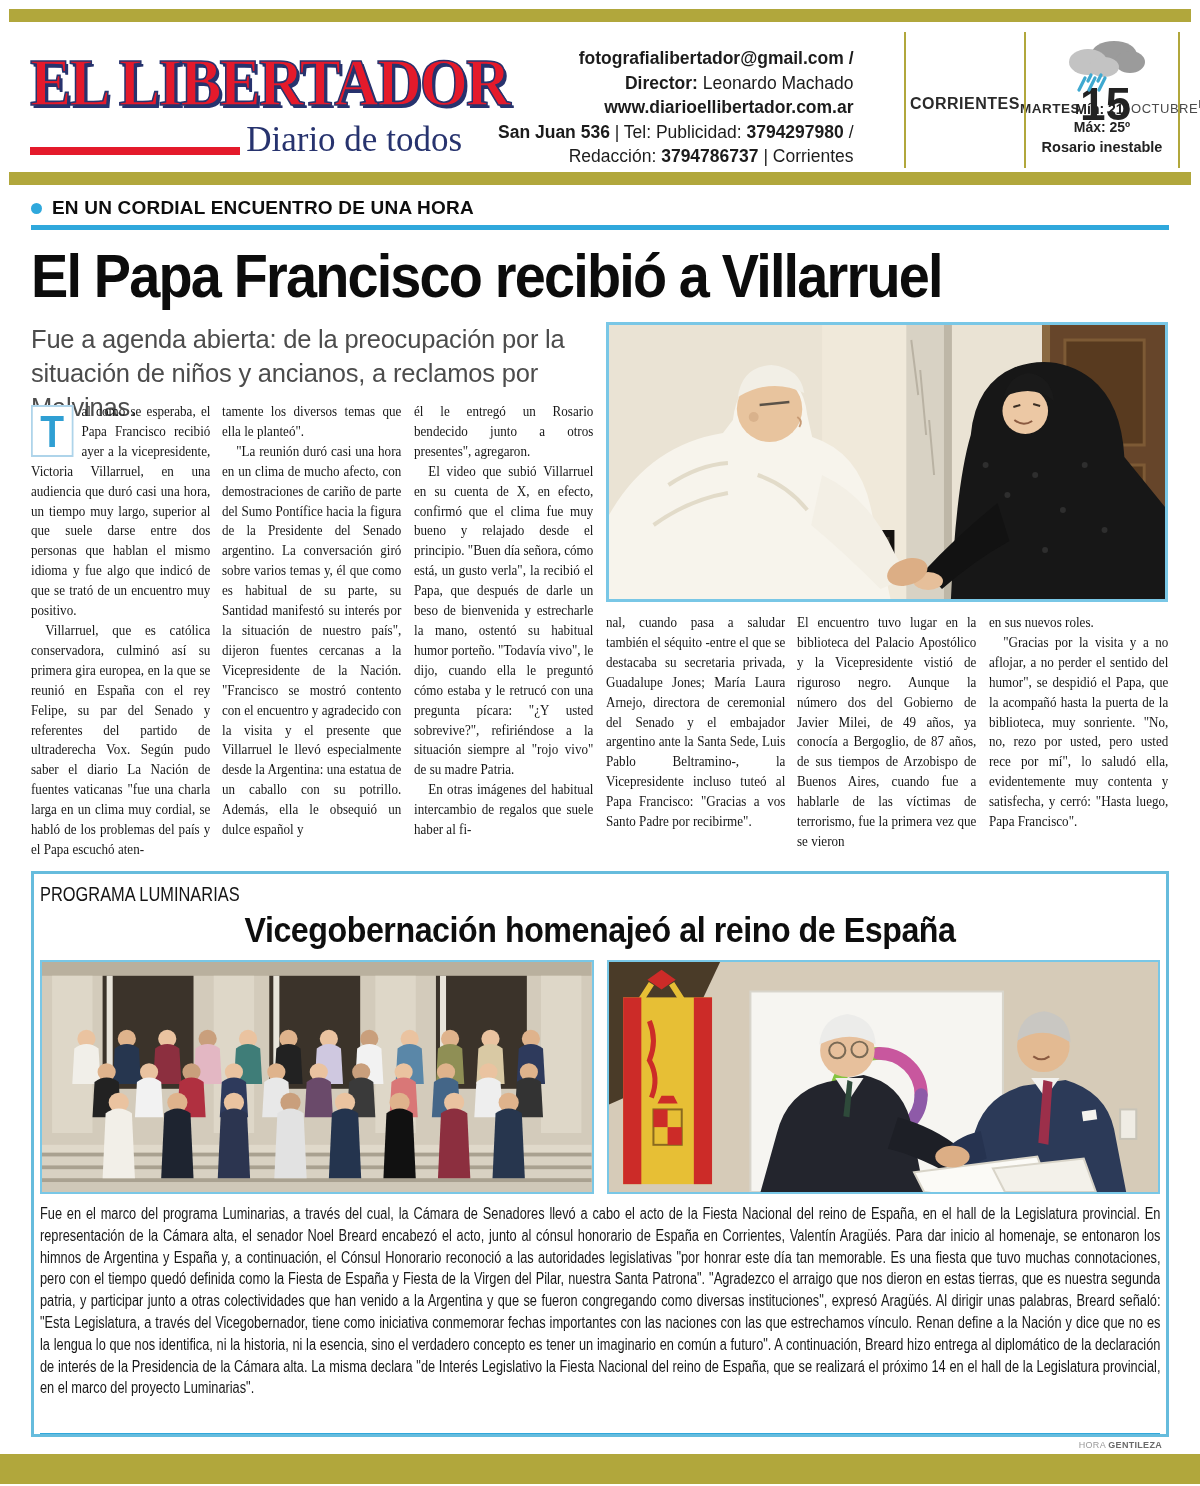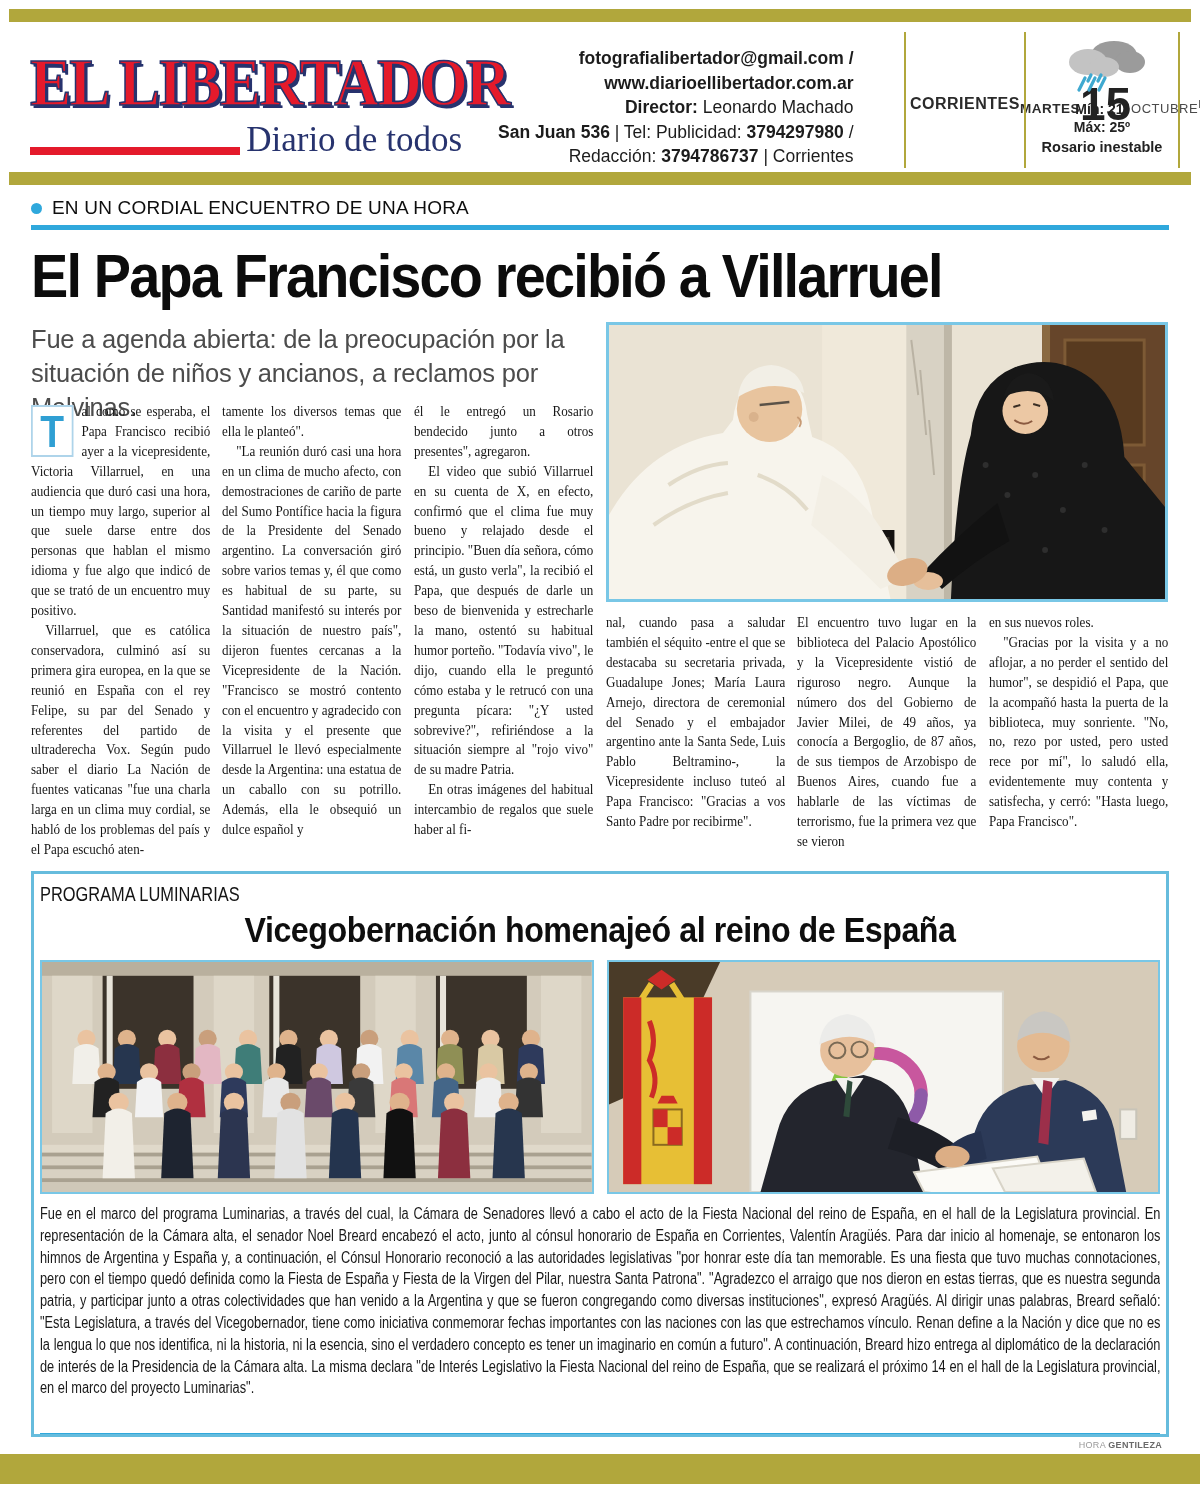--- a/index.html
+++ b/index.html
@@ -109,11 +109,11 @@
   </div>
   <div class="contact">
     <div><b>fotografialibertador@gmail.com /</b></div>
-    <div><b>www.diarioellibertador.com.ar</b></div>
     <div>
       <b>Director:</b>
       <span>Leonardo Machado</span>
     </div>
+    <div><b>www.diarioellibertador.com.ar</b></div>
     <div>
       <b>San Juan 536</b>
       <span>| Tel: Publicidad:</span>

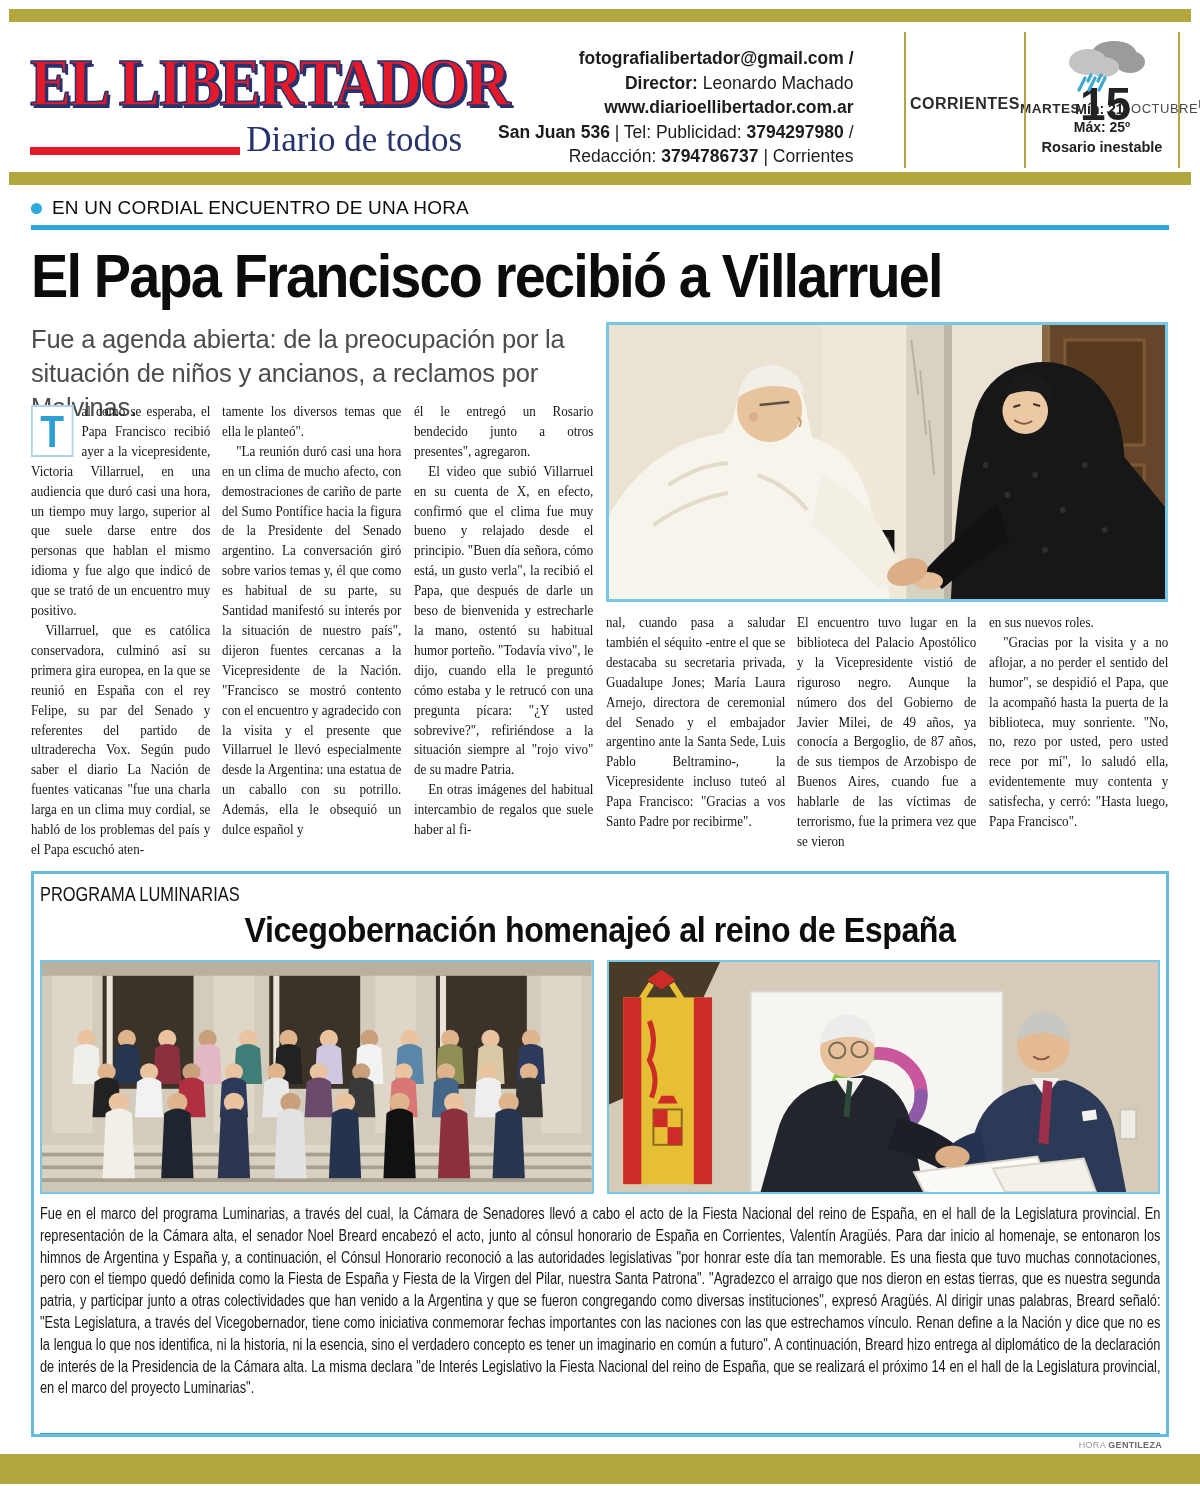--- a/index.html
+++ b/index.html
@@ -46,7 +46,7 @@
   .lead{margin:12px 31px 0;}
   .kicker-row{display:flex;align-items:center;gap:10px;height:22px;}
   .kicker-bullet{width:11px;height:11px;border-radius:50%;background:var(--cyan);flex:none;}
-  .kicker-text{font-weight:normal;font-size:19px;letter-spacing:.2px;color:#0e0e0e;}
+  .kicker-text{font-weight:bold;font-size:19px;letter-spacing:.2px;color:#0e0e0e;}
   .double-rule{margin-top:6px;height:3px;border-top:3px solid var(--cyan);border-bottom:2px solid var(--cyan);}
   .headline{
     margin-top:10px;font-weight:bold;font-size:62px;line-height:72px;letter-spacing:-2px;color:#0c0c0c;

